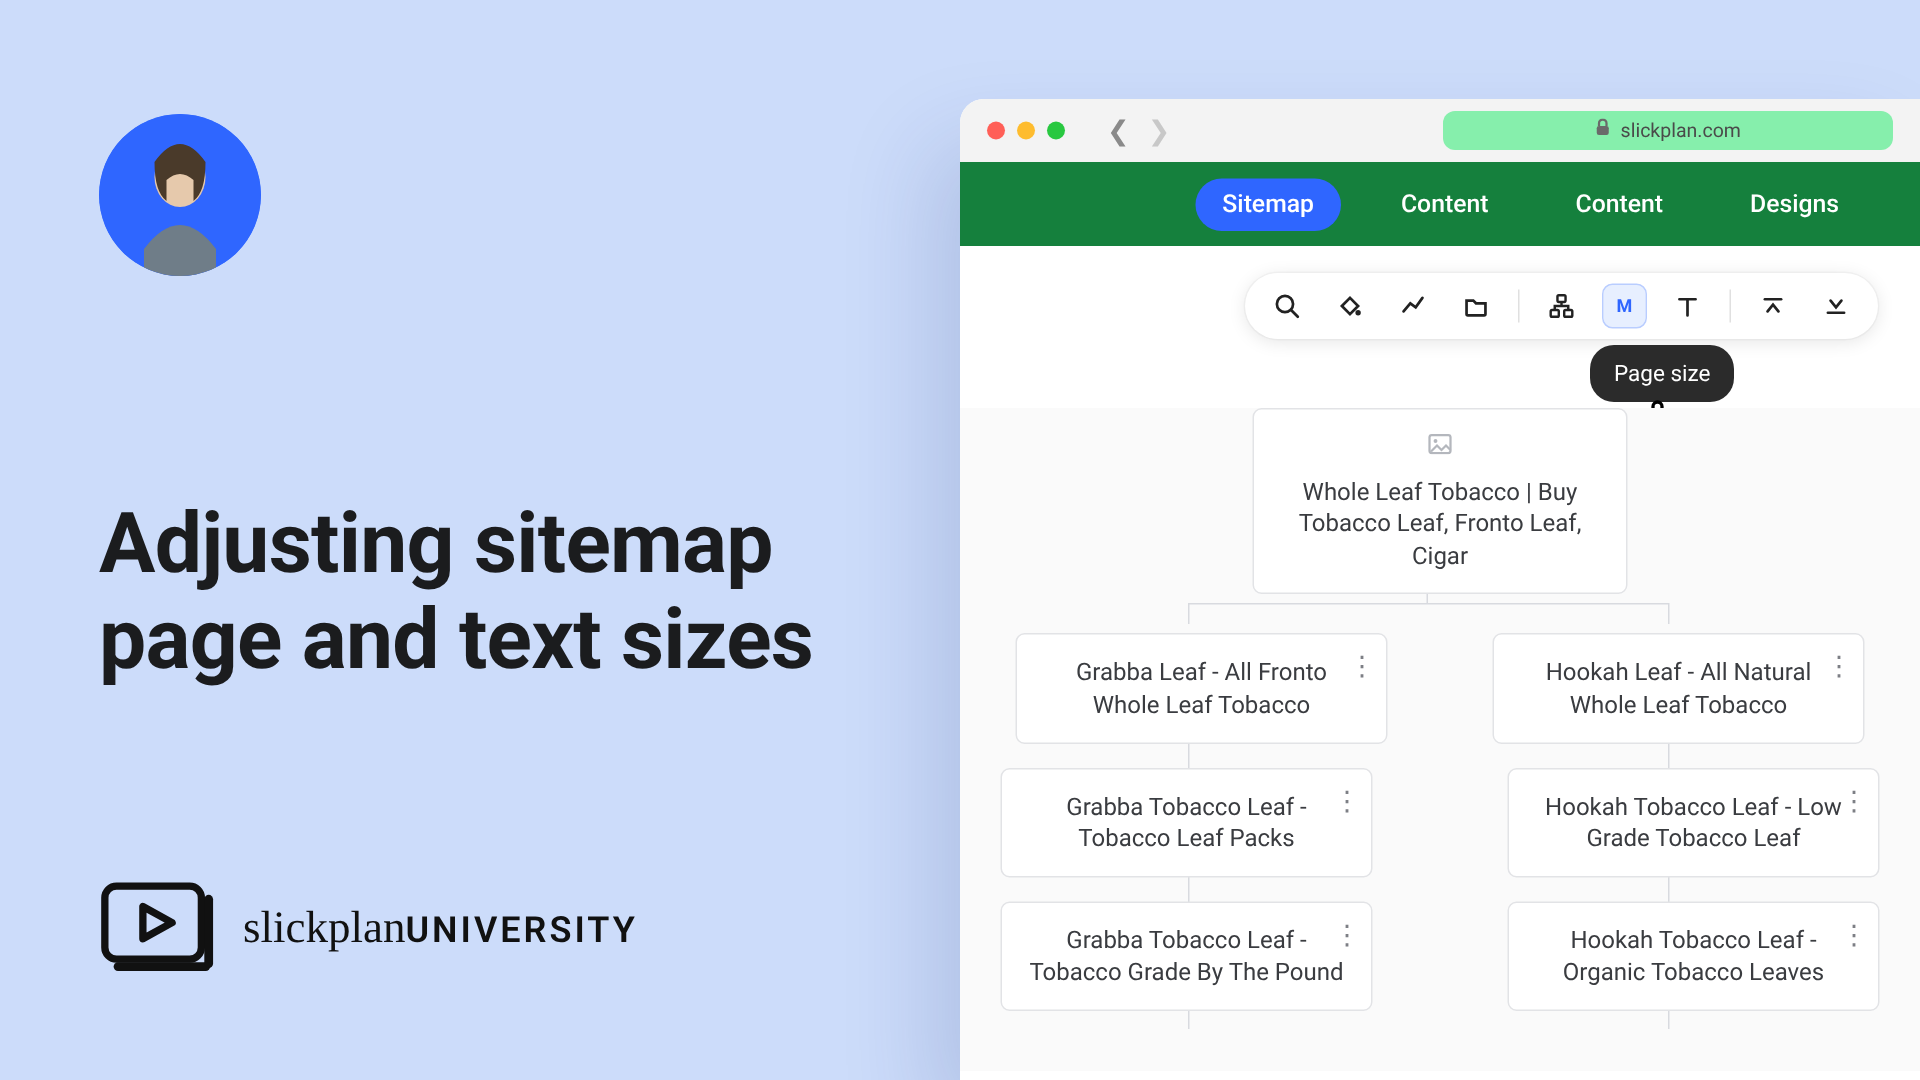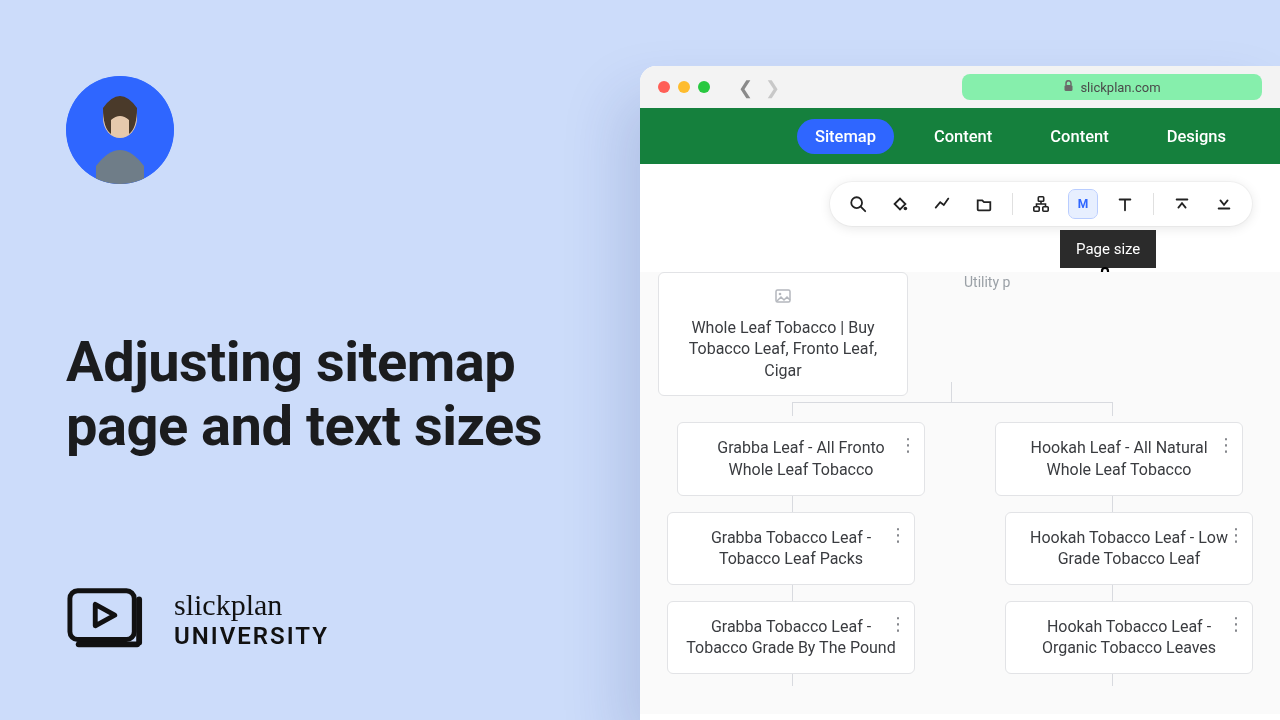--- a/index.html
+++ b/index.html
@@ -164,7 +164,7 @@
     color:#fff;
     font-size: 15px;
     padding: 10px 16px;
-    border-radius: 0;
+    border-radius: 16px;
     white-space: nowrap;
   }
   .cursor-hand {

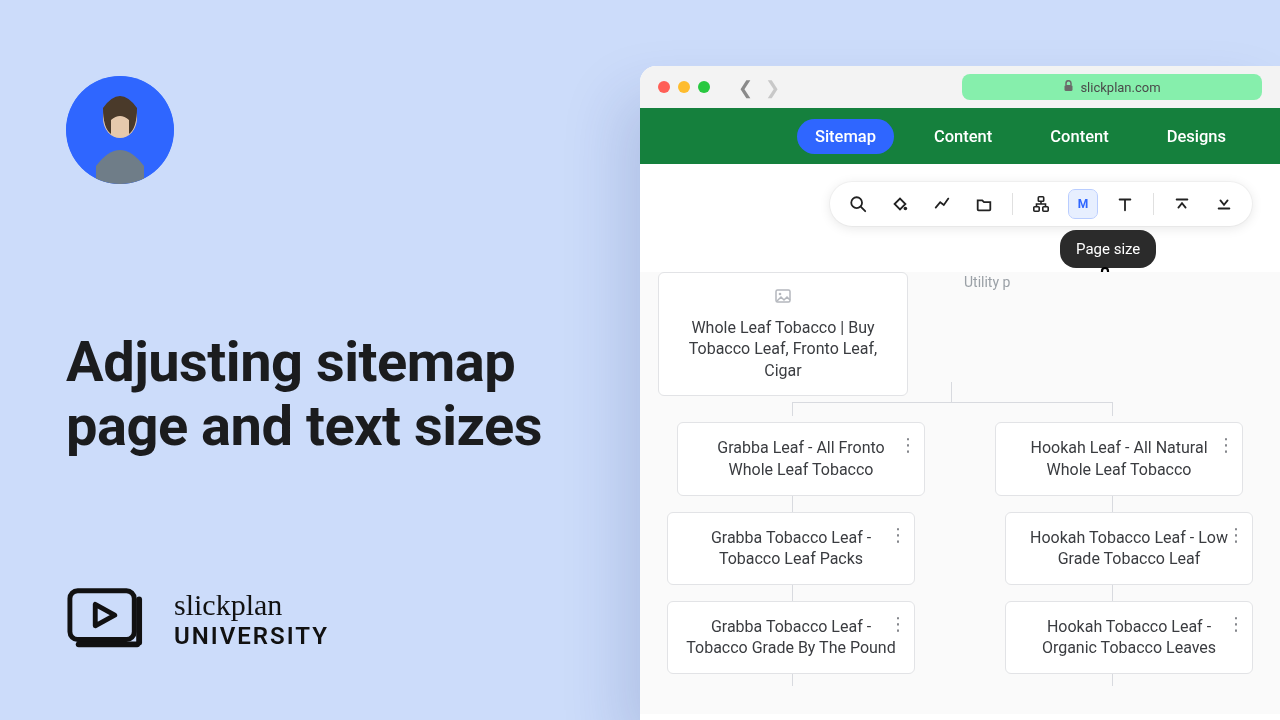--- a/index.html
+++ b/index.html
@@ -207,7 +207,7 @@
   }
 
   .root-wrap {
-    display:flex; justify-content:flex-start; margin-top: 34px;
+    display:flex; justify-content:center; margin-top: 34px;
   }
   .root { width: 250px; }
 

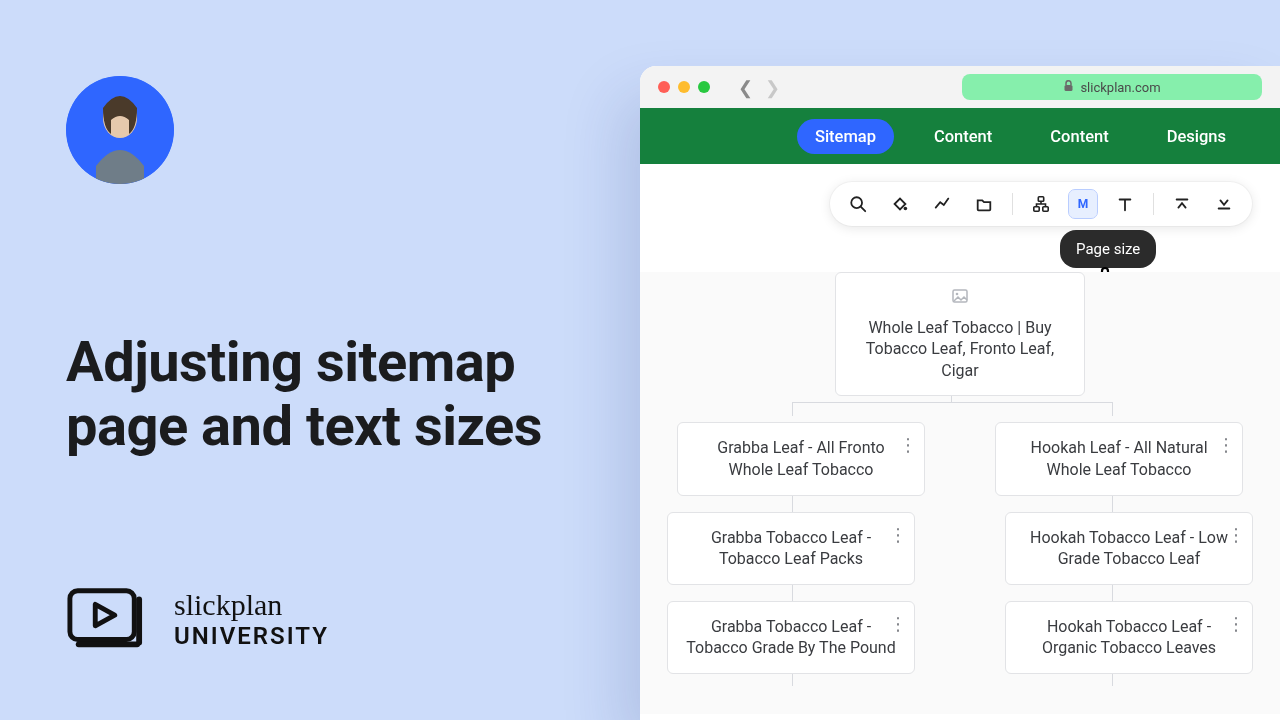--- a/index.html
+++ b/index.html
@@ -52,7 +52,7 @@
     position: relative;
   }
   .su-play svg { width: 100%; height: 100%; }
-  .su-text { display:flex; flex-direction: column; line-height:1;margin-left:12px; }
+  .su-text { display:flex; flex-direction: row; line-height:1; }
   .su-script {
     font-family: "Segoe Script", "Brush Script MT", cursive;
     font-size: 30px;

